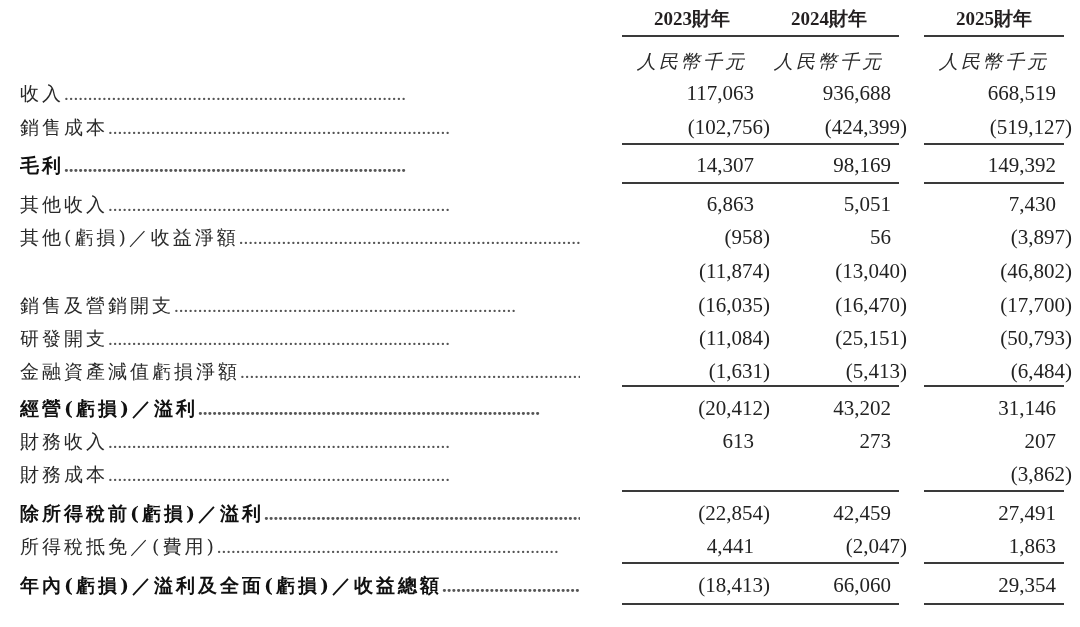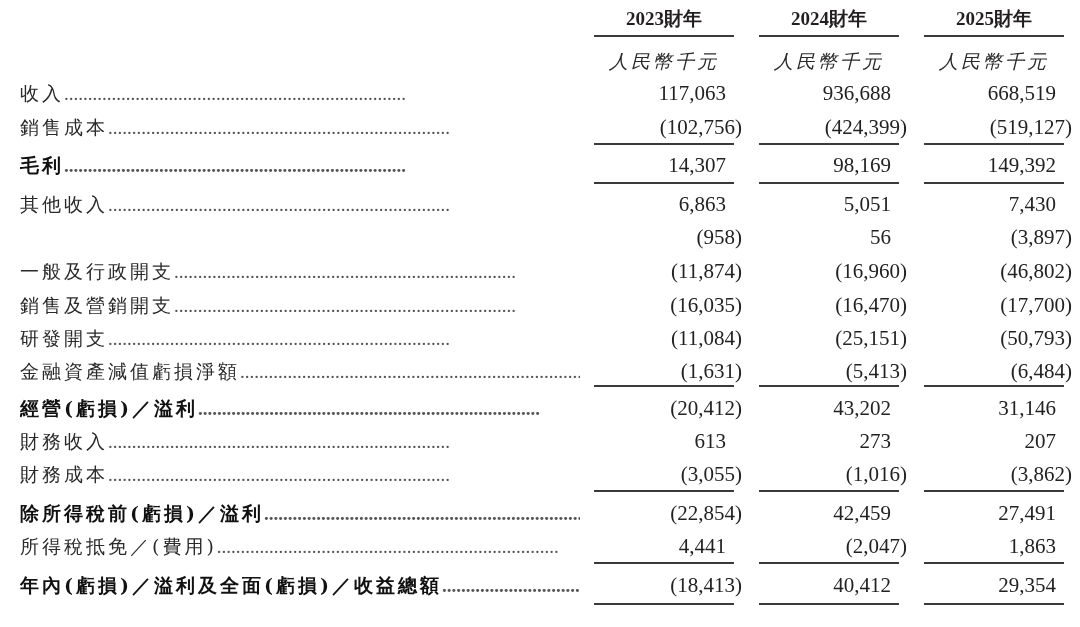--- a/index.html
+++ b/index.html
@@ -38,7 +38,7 @@
       font-family: "Liberation Serif", "DejaVu Serif", serif;
       font-size: 21px; text-align: right; color: #222;
     }
-    .c1 { left: 594px; width: 140px; }
+    .c1 { left: 622px; width: 140px; }
     .c2 { left: 759px; width: 140px; }
     .c3 { left: 924px; width: 140px; }
     .val.pos { padding-right: 8px; box-sizing: border-box; }

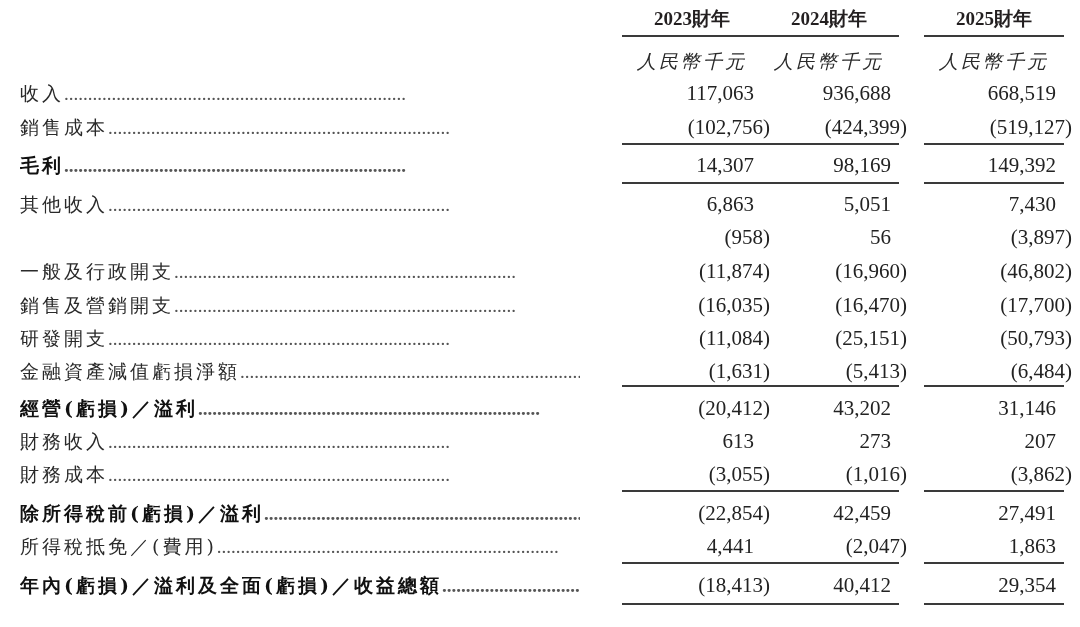--- a/index.html
+++ b/index.html
@@ -85,6 +85,7 @@
       <div class="val c3 pos">7,430</div>
     </div>
     <div class="row" style="top: 221px;">
+      <div class="label"><span>其他(虧損)／收益淨額</span><span class="leader">........................................................................</span></div>
       <div class="val c1 neg">(958)</div>
       <div class="val c2 pos">56</div>
       <div class="val c3 neg">(3,897)</div>

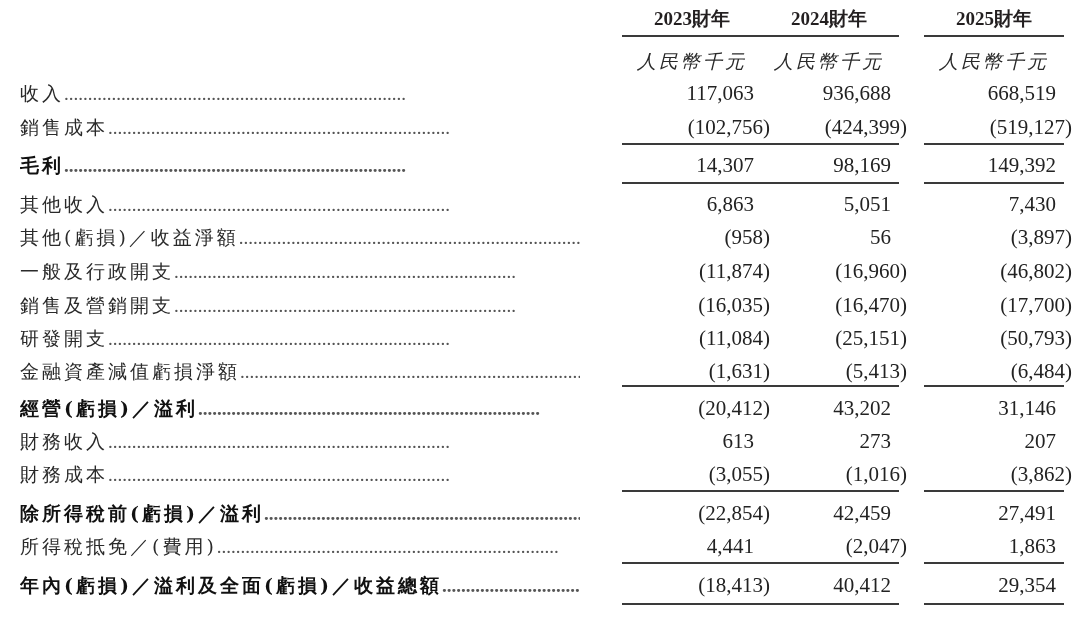--- a/index.html
+++ b/index.html
@@ -91,7 +91,6 @@
       <div class="val c3 neg">(3,897)</div>
     </div>
     <div class="row" style="top: 255px;">
-      <div class="label"><span>一般及行政開支</span><span class="leader">........................................................................</span></div>
       <div class="val c1 neg">(11,874)</div>
       <div class="val c2 neg">(16,960)</div>
       <div class="val c3 neg">(46,802)</div>

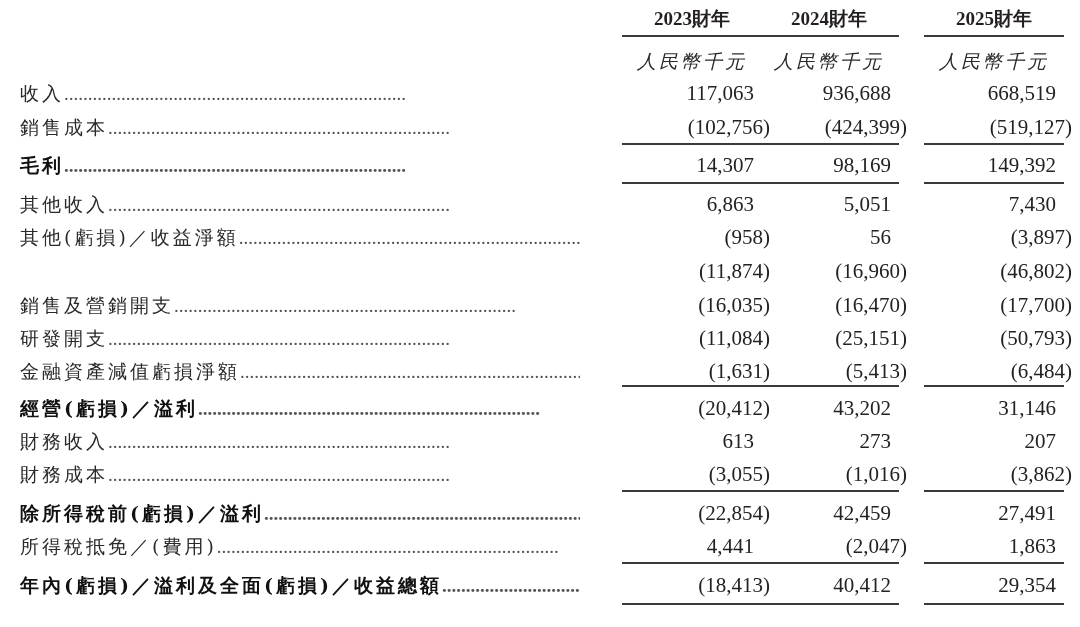--- a/index.html
+++ b/index.html
@@ -92,7 +92,7 @@
     </div>
     <div class="row" style="top: 255px;">
       <div class="val c1 neg">(11,874)</div>
-      <div class="val c2 neg">(16,960)</div>
+      <div class="val c2 neg">(13,040)</div>
       <div class="val c3 neg">(46,802)</div>
     </div>
     <div class="row" style="top: 289px;">

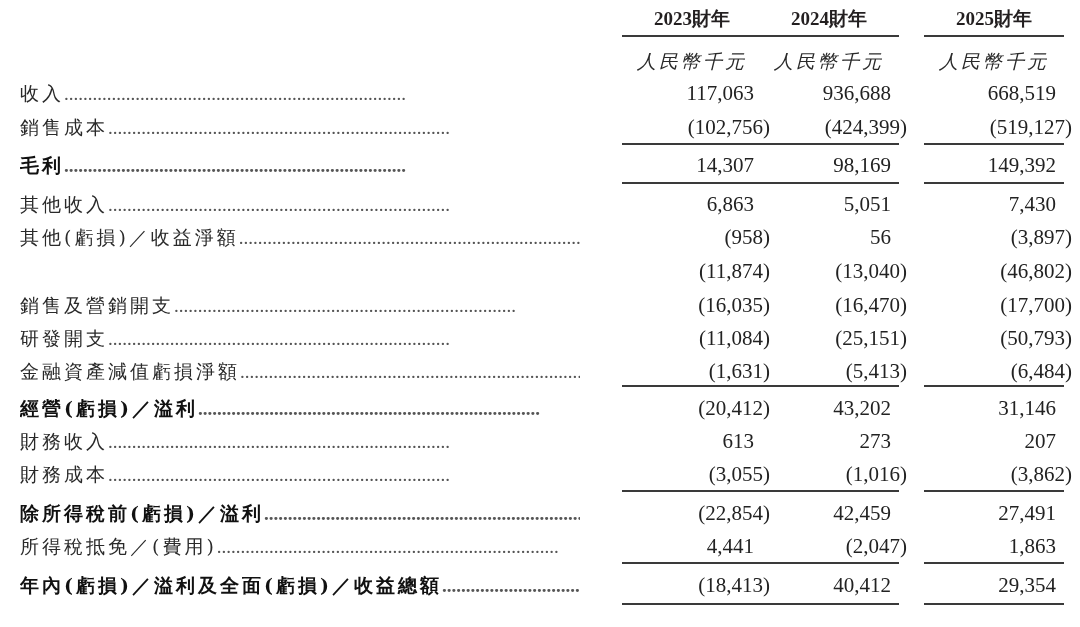--- a/index.html
+++ b/index.html
@@ -127,7 +127,6 @@
     </div>
     <div class="row" style="top: 458px;">
       <div class="label"><span>財務成本</span><span class="leader">........................................................................</span></div>
-      <div class="val c1 neg">(3,055)</div>
       <div class="val c2 neg">(1,016)</div>
       <div class="val c3 neg">(3,862)</div>
     </div>

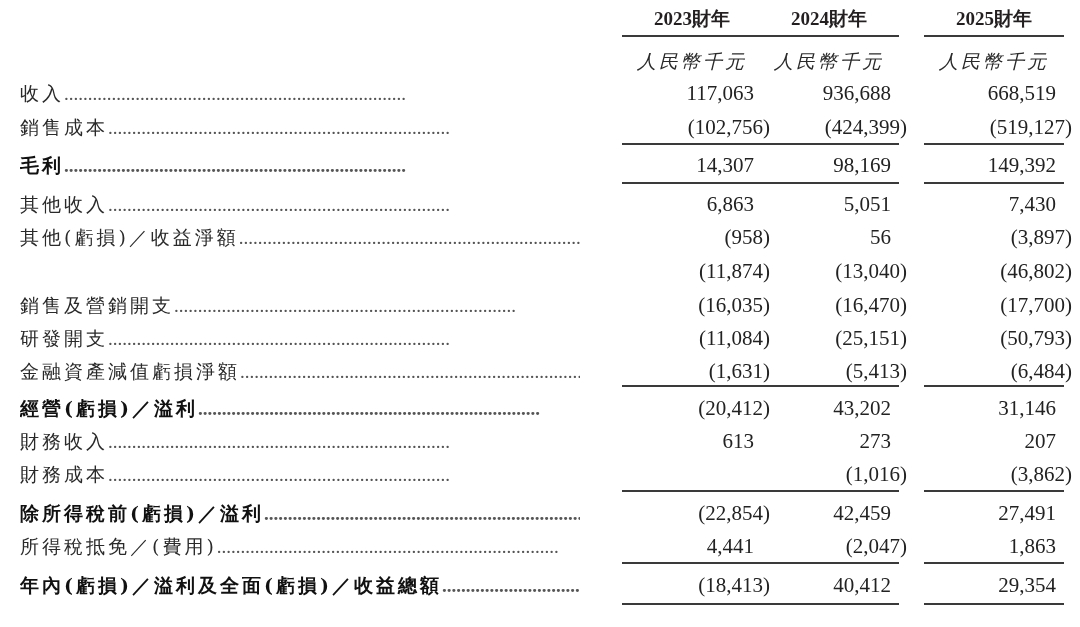--- a/index.html
+++ b/index.html
@@ -127,7 +127,6 @@
     </div>
     <div class="row" style="top: 458px;">
       <div class="label"><span>財務成本</span><span class="leader">........................................................................</span></div>
-      <div class="val c2 neg">(1,016)</div>
       <div class="val c3 neg">(3,862)</div>
     </div>
     <div class="row" style="top: 497px;">

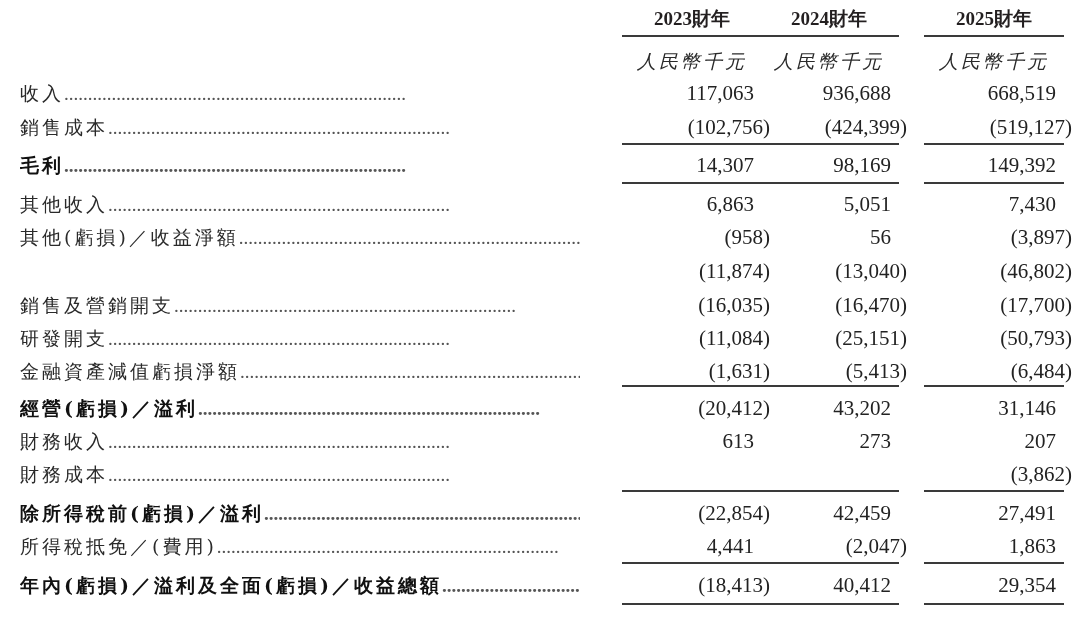--- a/index.html
+++ b/index.html
@@ -144,7 +144,7 @@
     <div class="row" style="top: 569px;">
       <div class="label bold"><span>年內(虧損)／溢利及全面(虧損)／收益總額</span><span class="leader">........................................................................</span></div>
       <div class="val c1 neg">(18,413)</div>
-      <div class="val c2 pos">40,412</div>
+      <div class="val c2 pos">66,060</div>
       <div class="val c3 pos">29,354</div>
     </div>
   </div>

